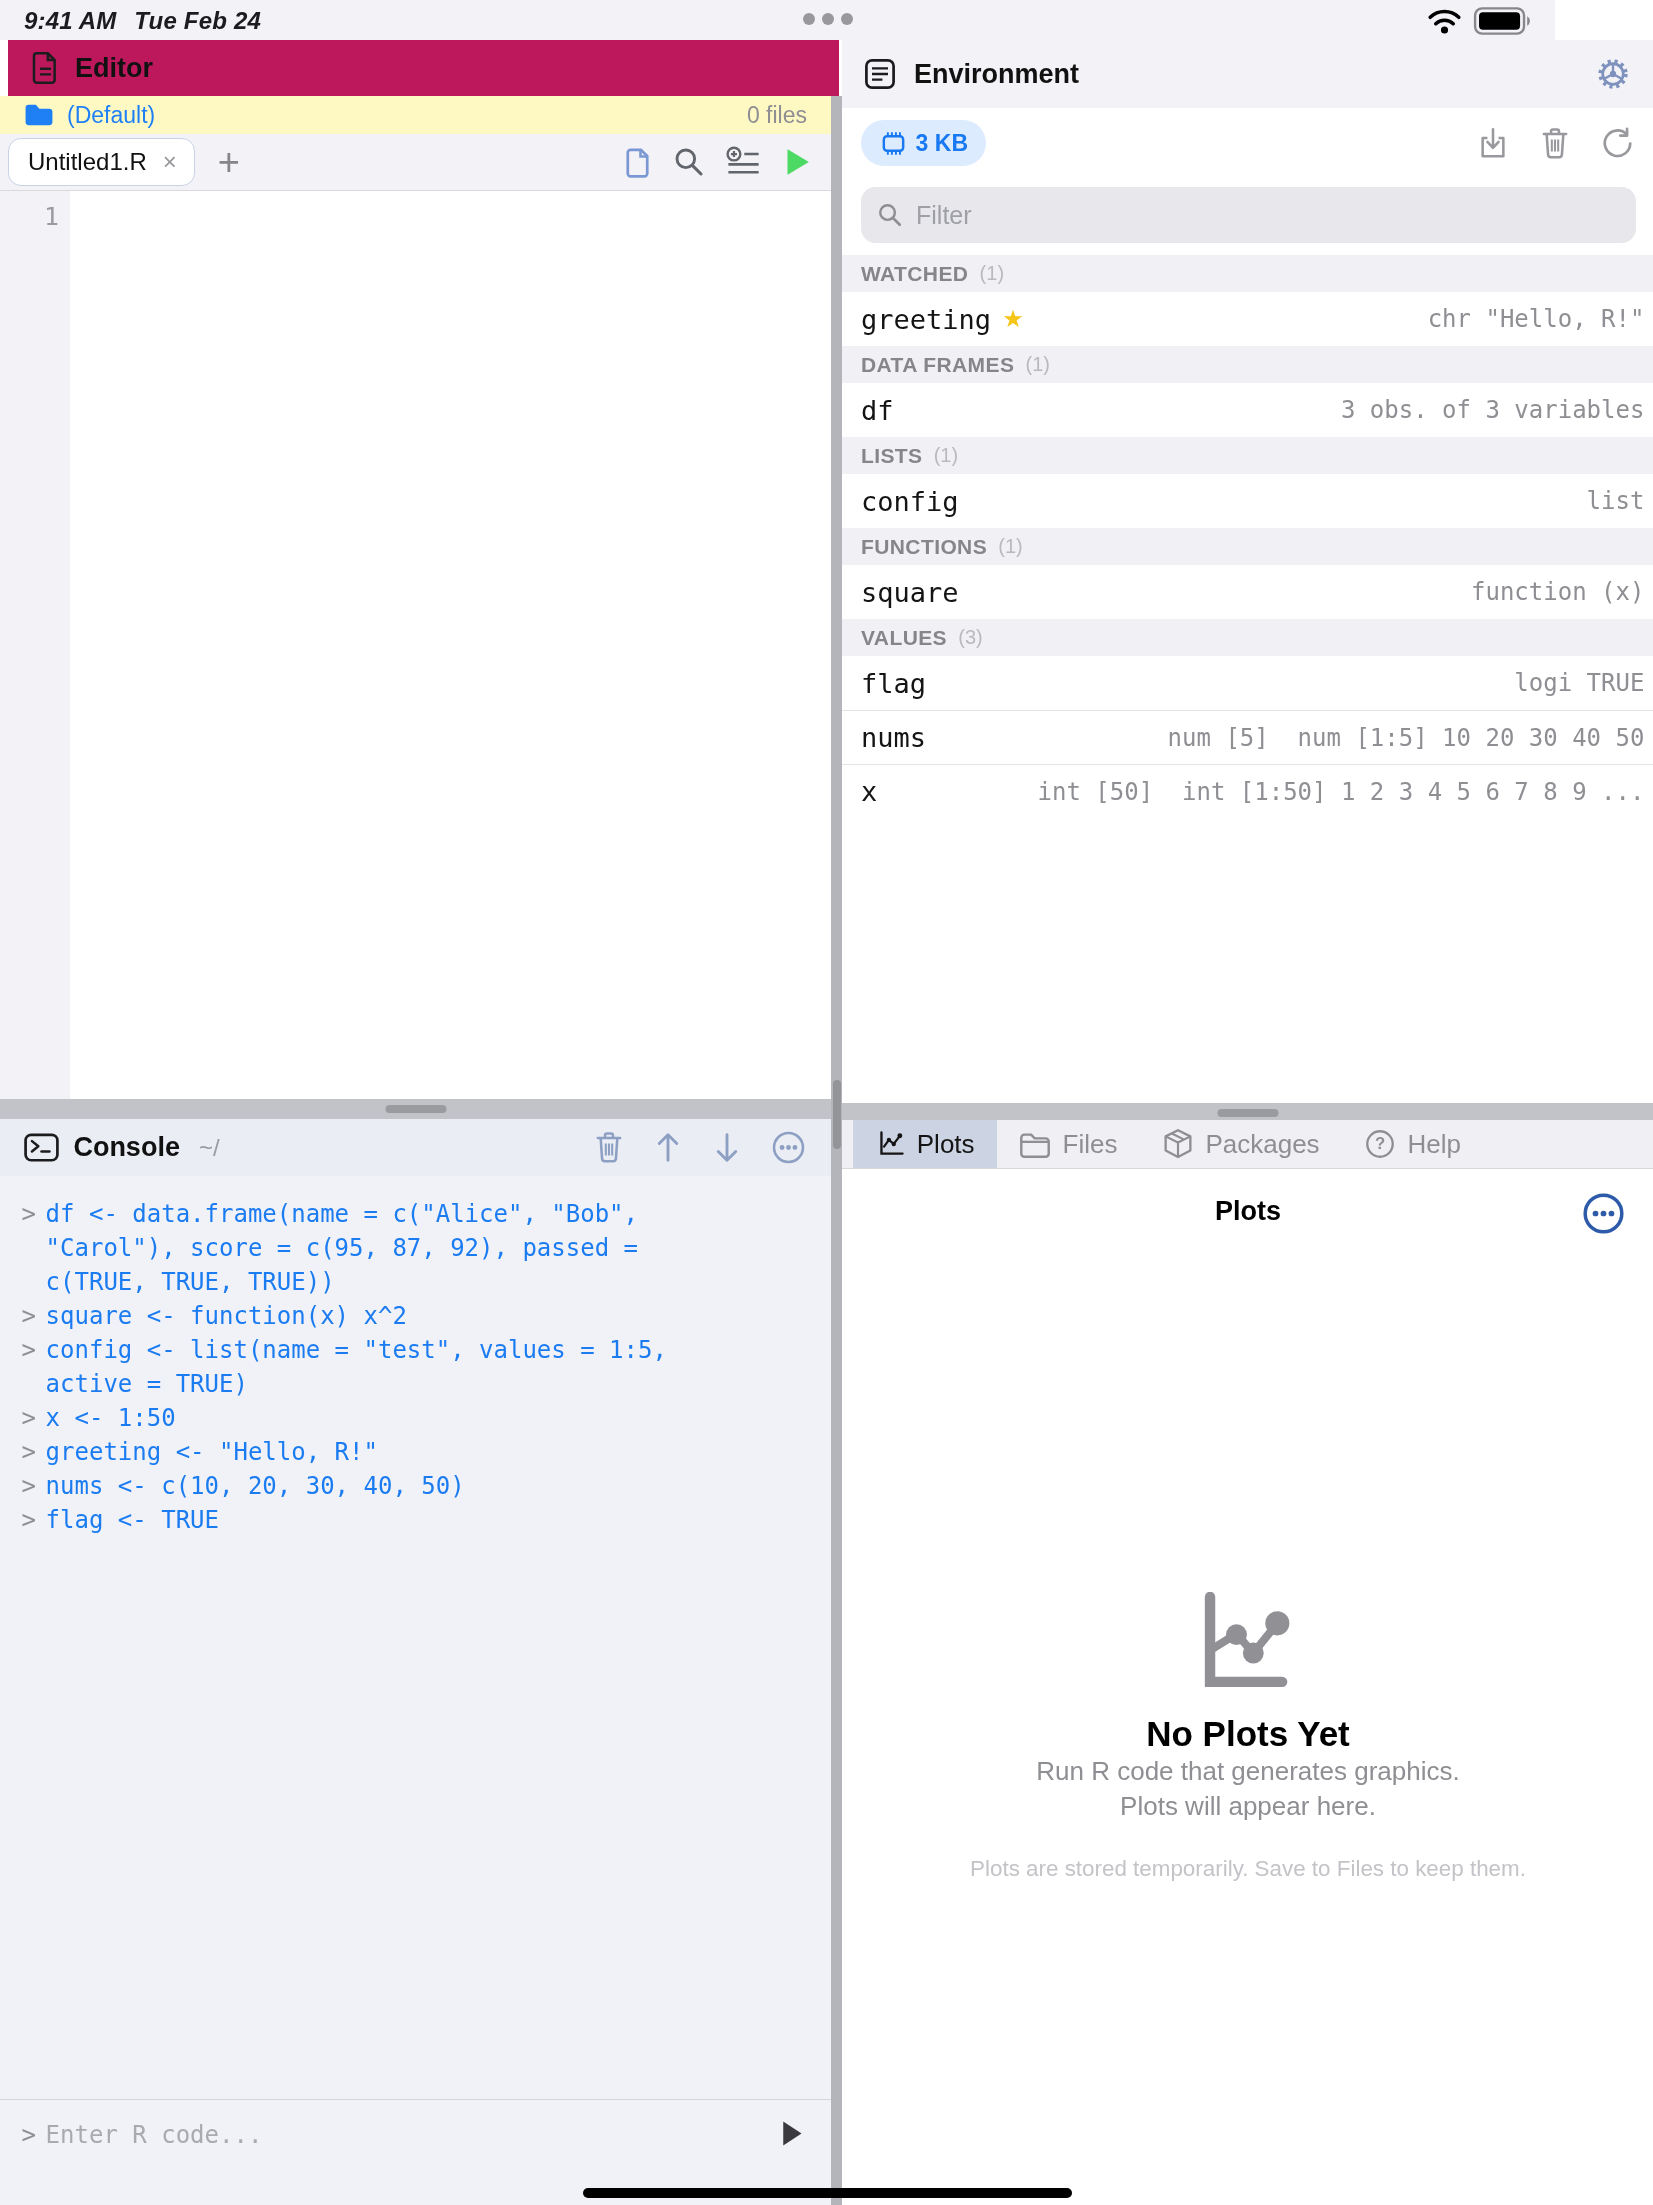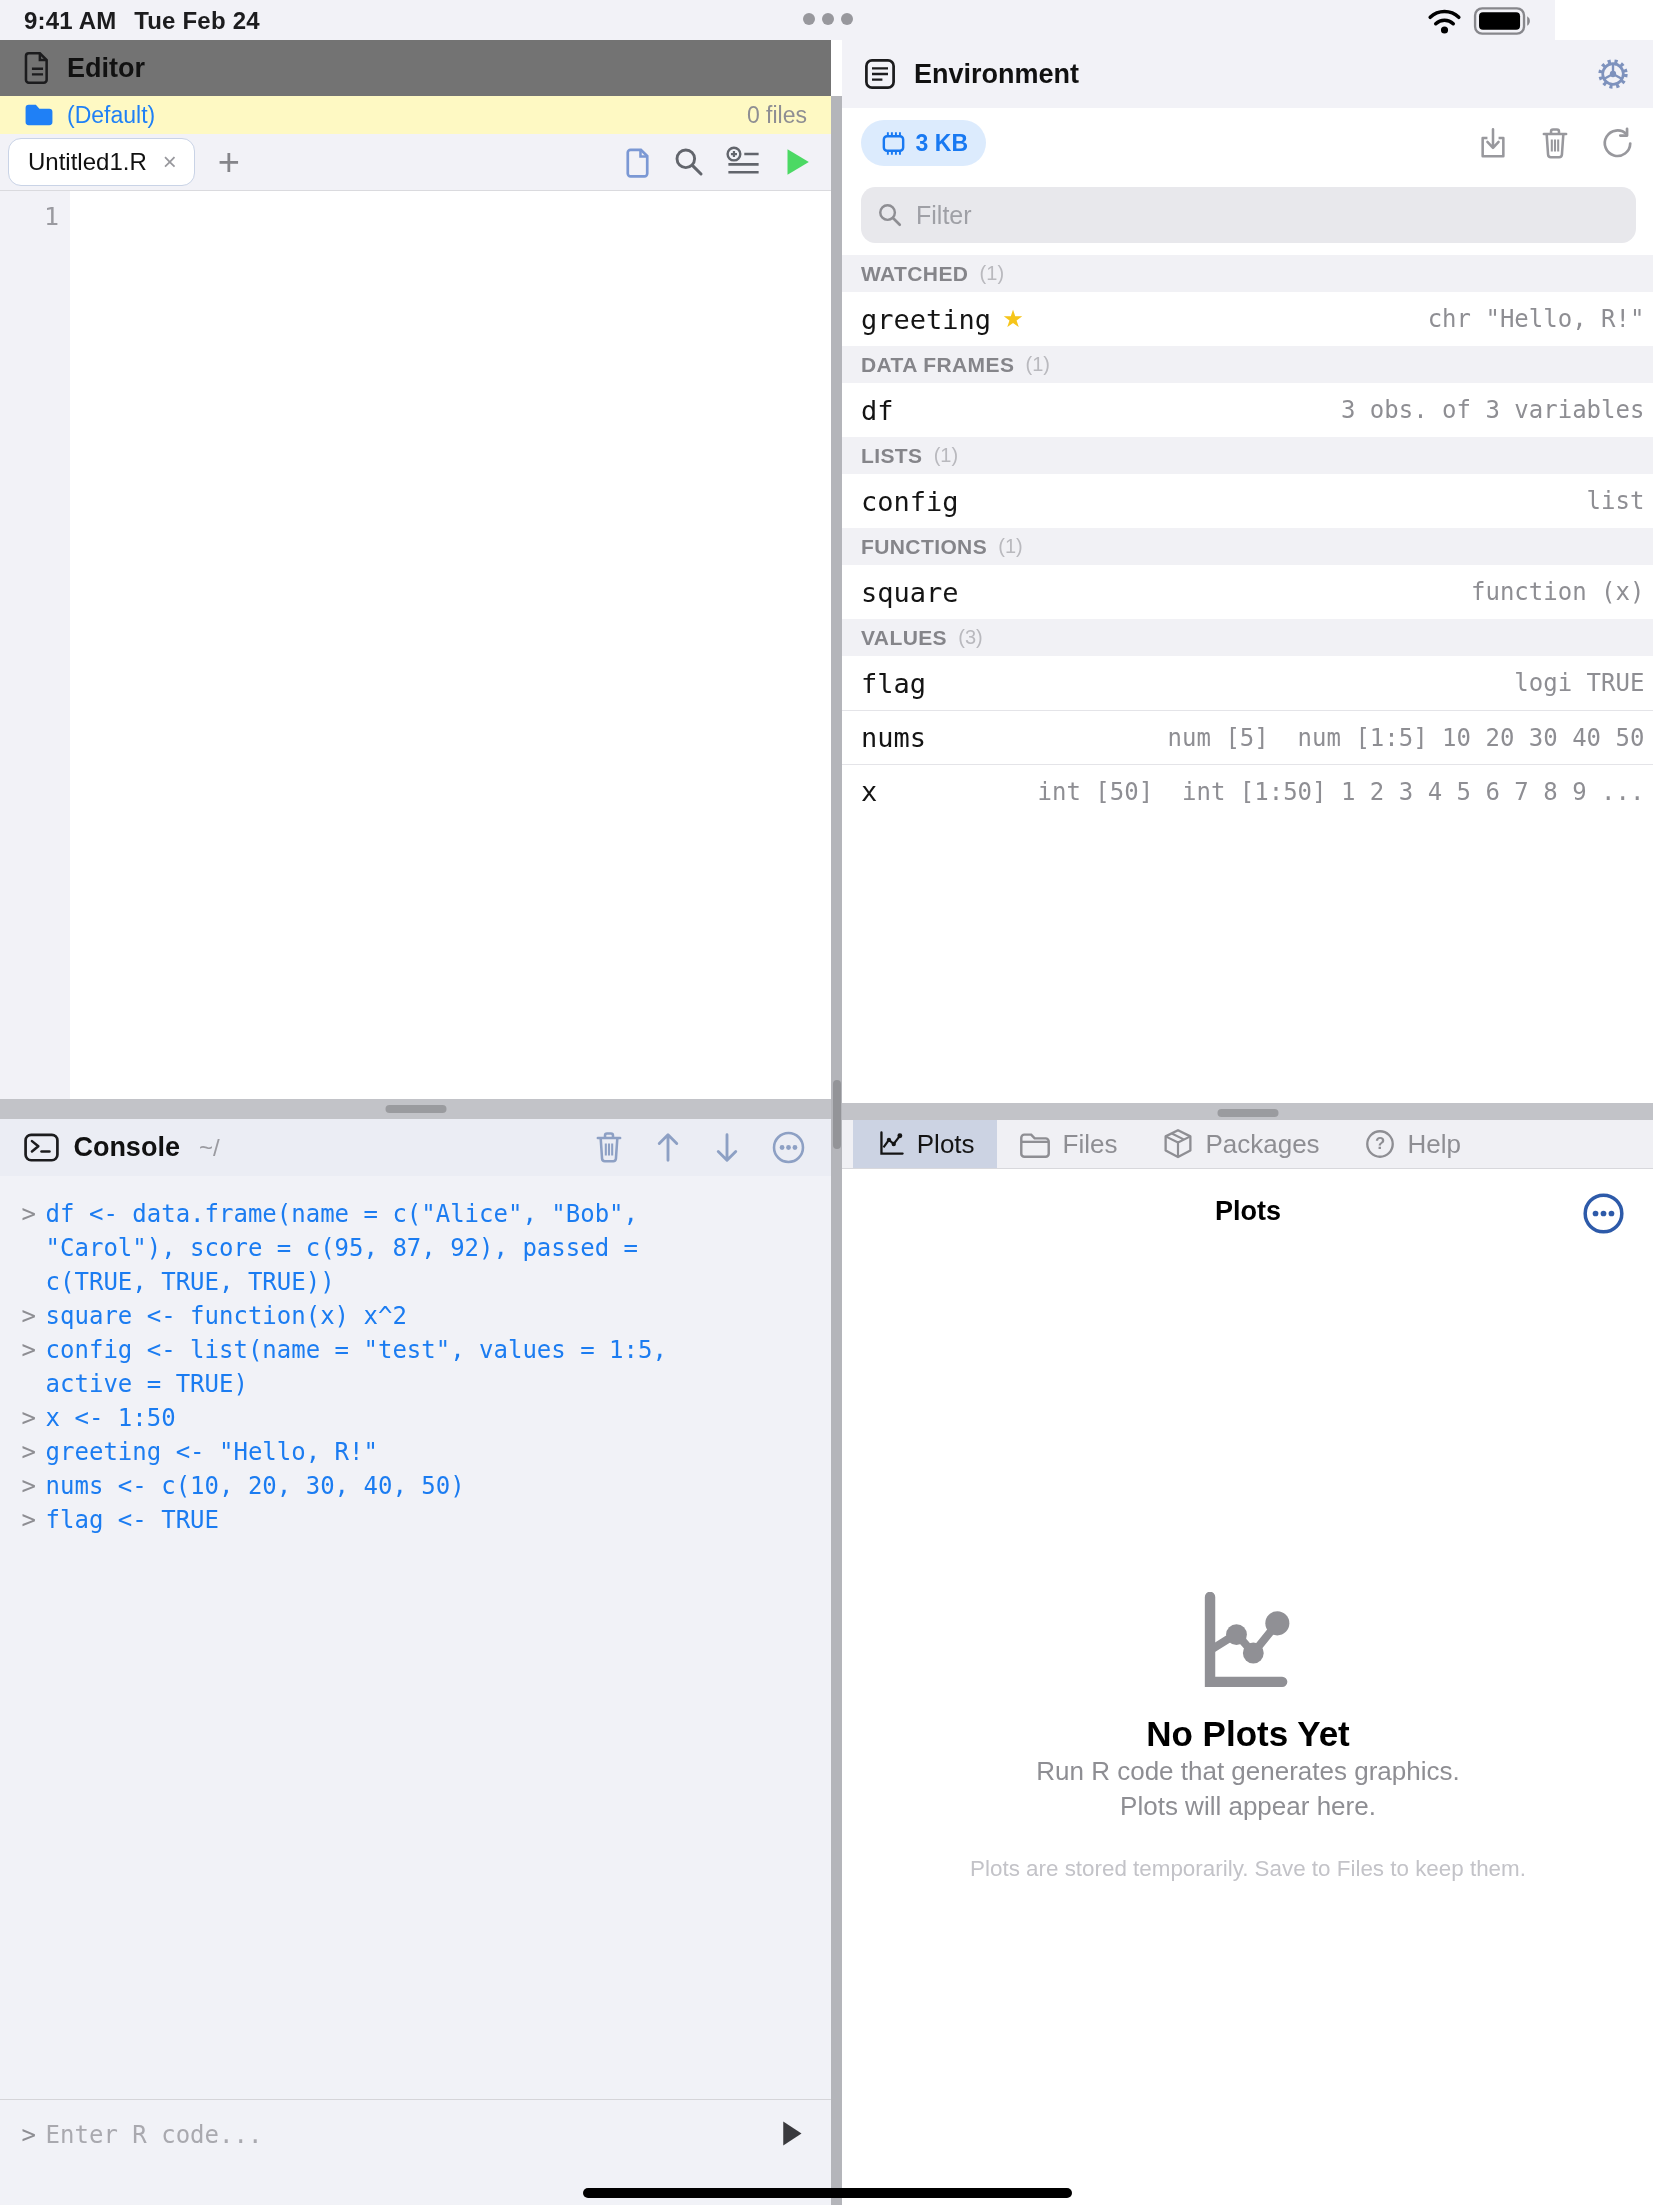--- a/index.html
+++ b/index.html
@@ -9,7 +9,7 @@
   .icn{display:block;}
   .icn *{vector-effect:none;}
   
-  #status-bar{left:0;top:0;width:1555px;height:40px;background:#f2f2f7;}
+  #status-bar{left:0;top:0;width:1555px;height:40px;background:#f2f2f7;font-style:italic;}
   #status-left{left:24px;top:7.2px;font-size:24px;font-weight:700;letter-spacing:0.2px;display:flex;gap:17.6px;}
   #mt-dots{left:803px;top:13px;display:flex;gap:7.2px;}
   #mt-dots i{width:12px;height:12px;border-radius:50%;background:#98989d;}

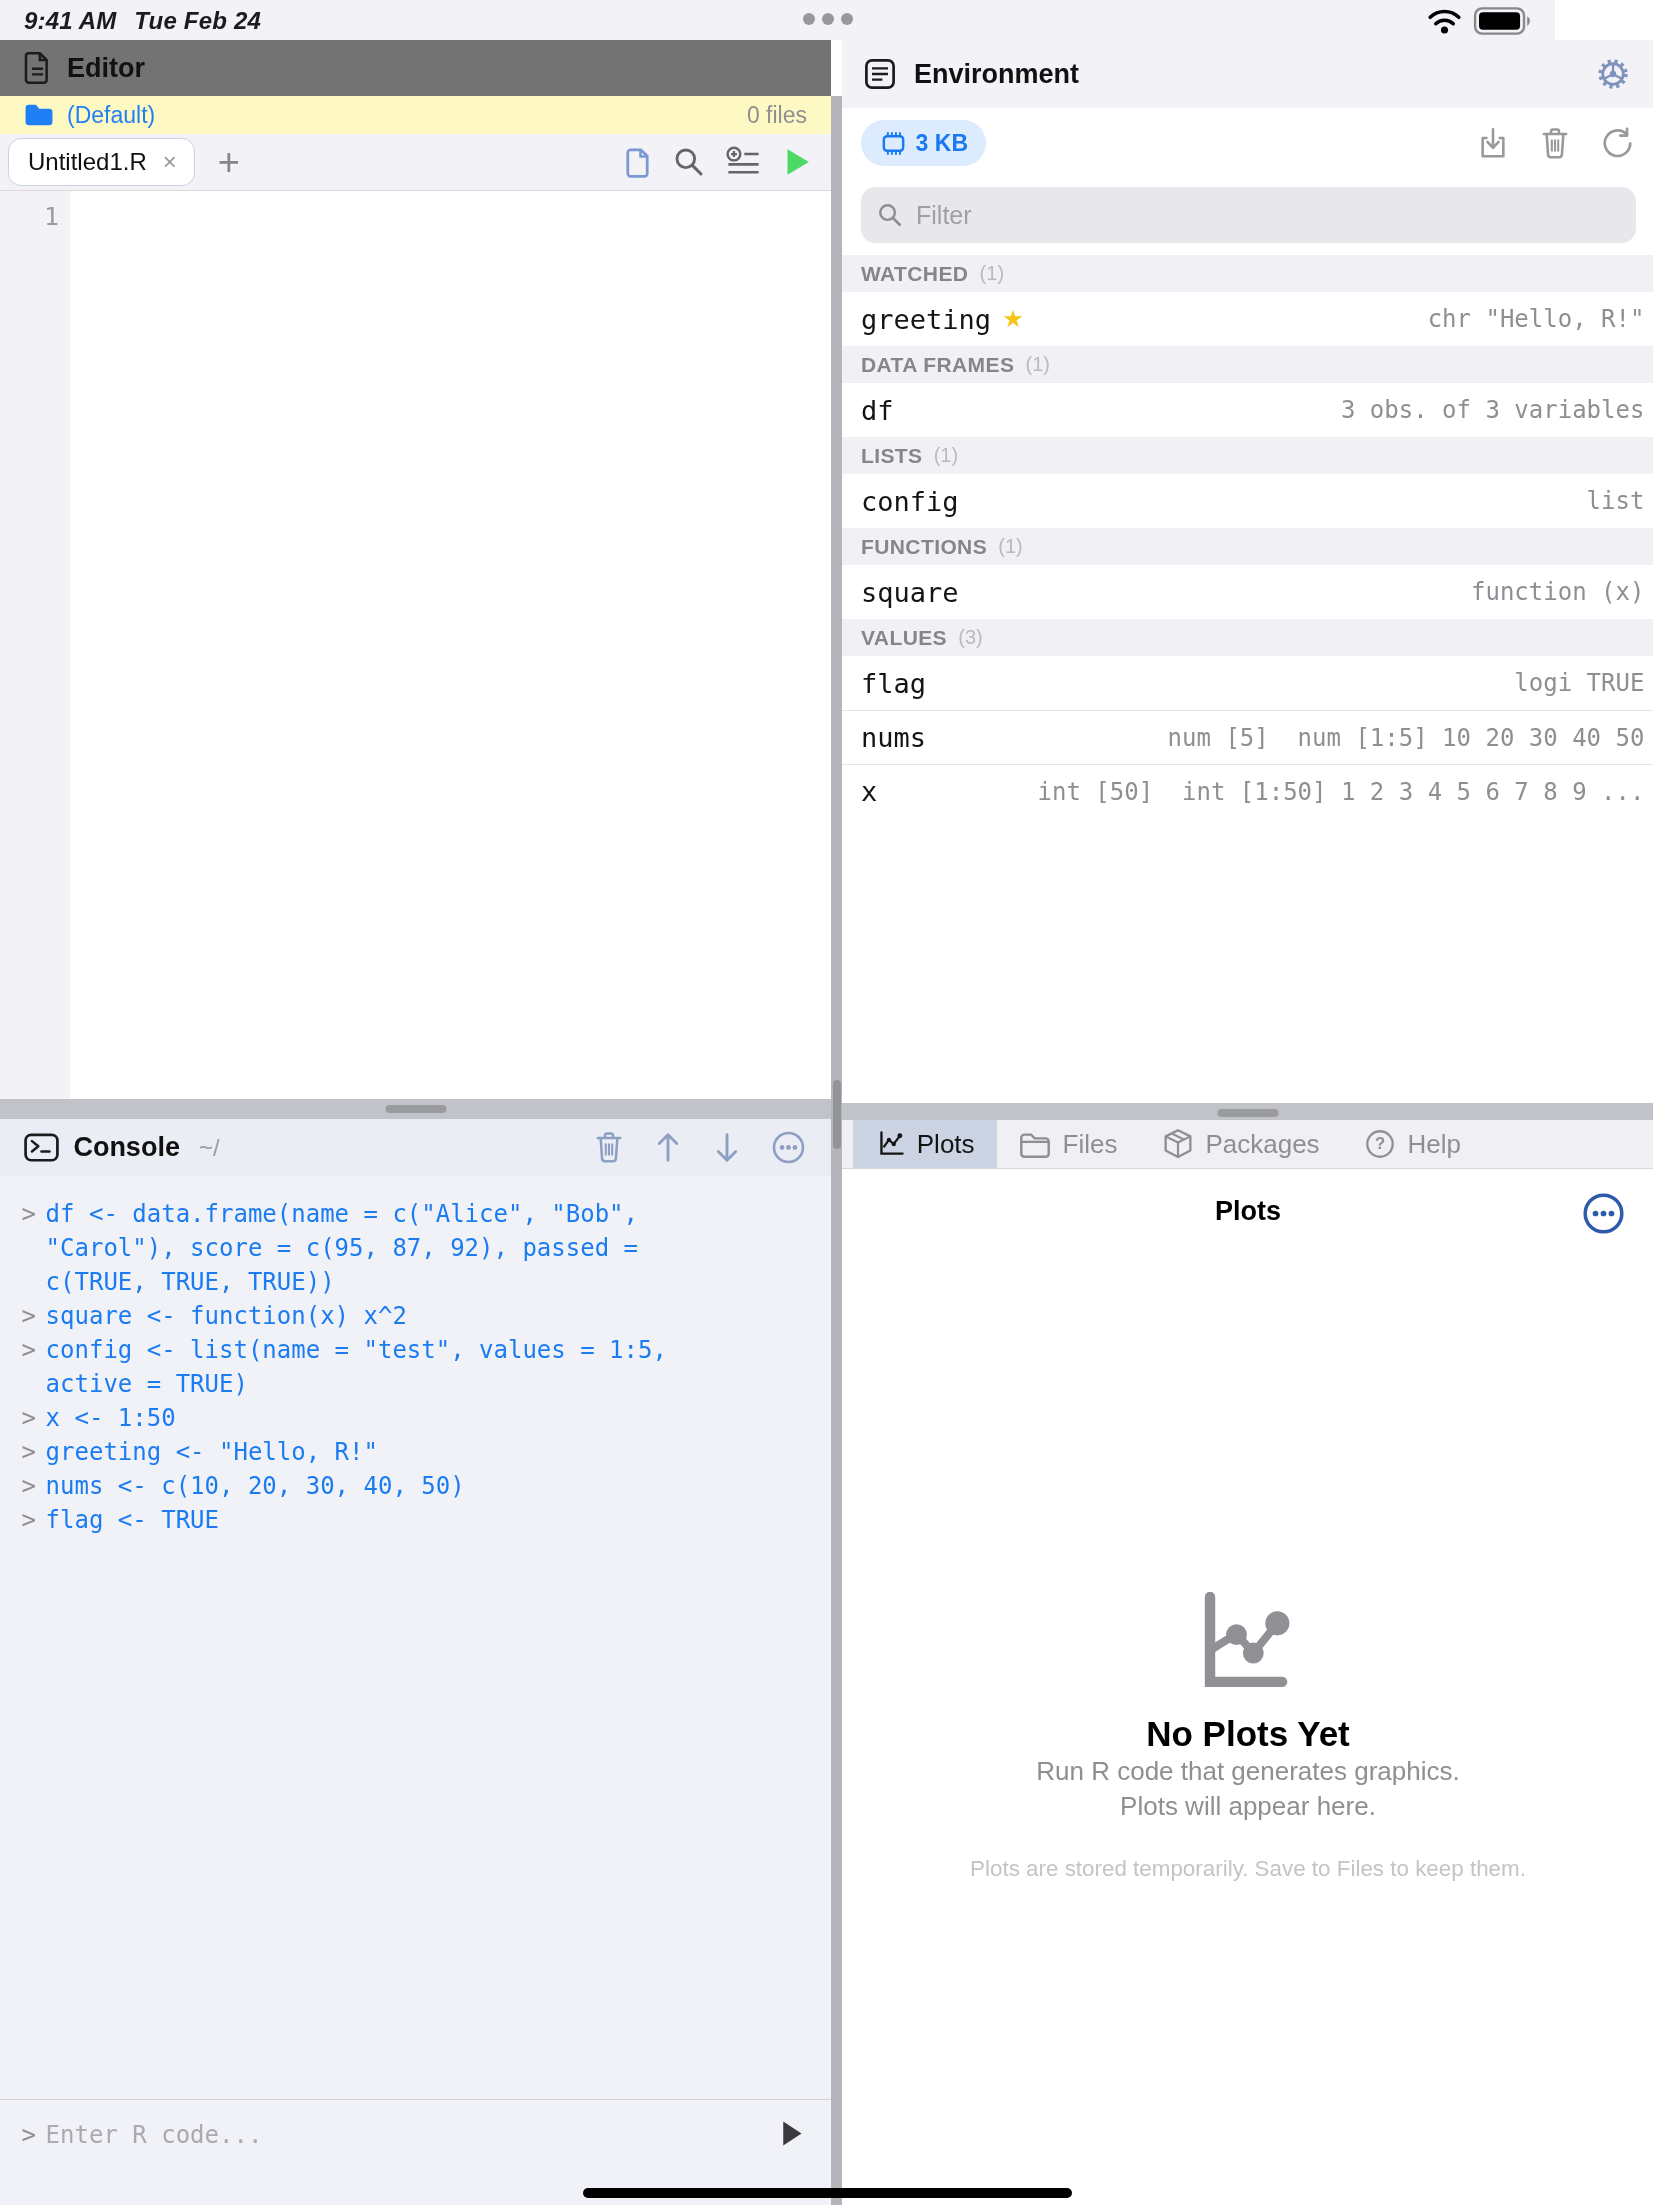--- a/index.html
+++ b/index.html
@@ -19,7 +19,7 @@
   #divider-v .vhandle{position:absolute;left:1.6px;top:984px;width:8px;height:69px;border-radius:4.8px;background:#939498;}
   
   #left-pane{left:0;top:40px;width:831px;height:2165px;}
-  #editor-header{left:0;top:0;width:100%;height:56px;background:#737373;display:flex;align-items:center;padding-left:24px;box-sizing:border-box;gap:16px;}
+  #editor-header{left:8px;top:0;width:100%;height:56px;background:#be185d;display:flex;align-items:center;padding-left:24px;box-sizing:border-box;gap:16px;}
   .pane-title{font-size:27px;font-weight:700;color:#111;}
   #default-row{left:0;top:56px;width:100%;height:38px;background:#fef9c3;display:flex;align-items:center;padding:0 24px;box-sizing:border-box;gap:13px;}
   #default-row .lbl{font-size:23px;color:#1f80f6;}

